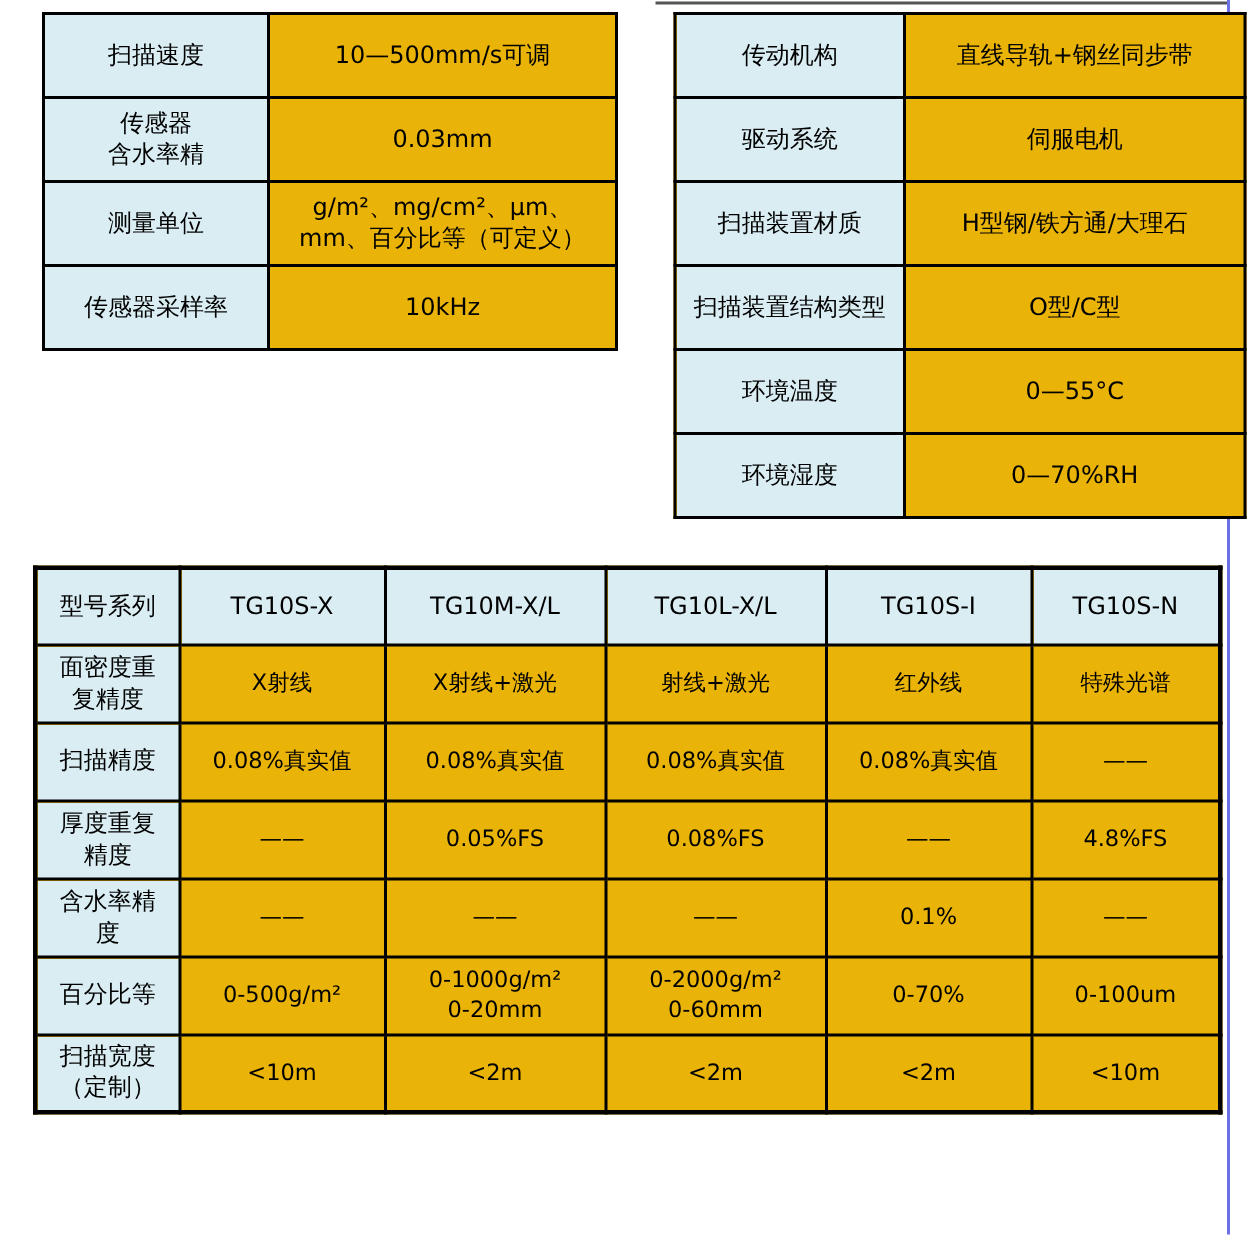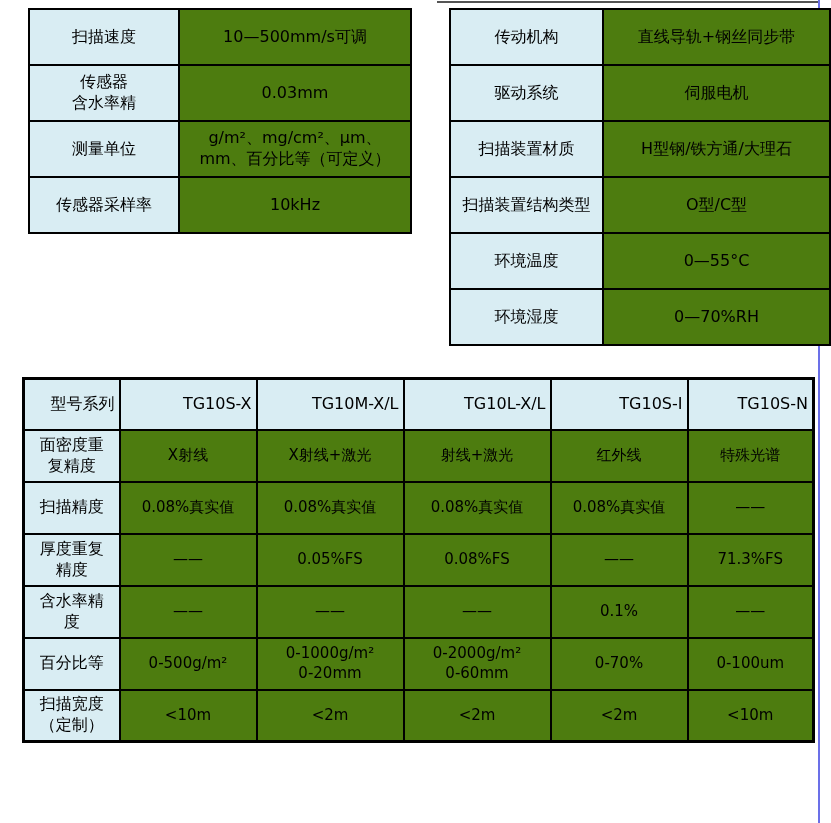--- a/index.html
+++ b/index.html
@@ -7,7 +7,7 @@
     position:relative;width:831px;height:823px;overflow:hidden;
     font-family:"DejaVu Sans","Liberation Sans",sans-serif;color:#000;
   }
-  table{border-collapse:collapse;table-layout:fixed;position:absolute;background:#4d7c0f;}
+  table{border-collapse:collapse;table-layout:fixed;position:absolute;background:#eab308;}
   td,th{
     border:2px solid var(--border,#000);
     text-align:center;vertical-align:middle;

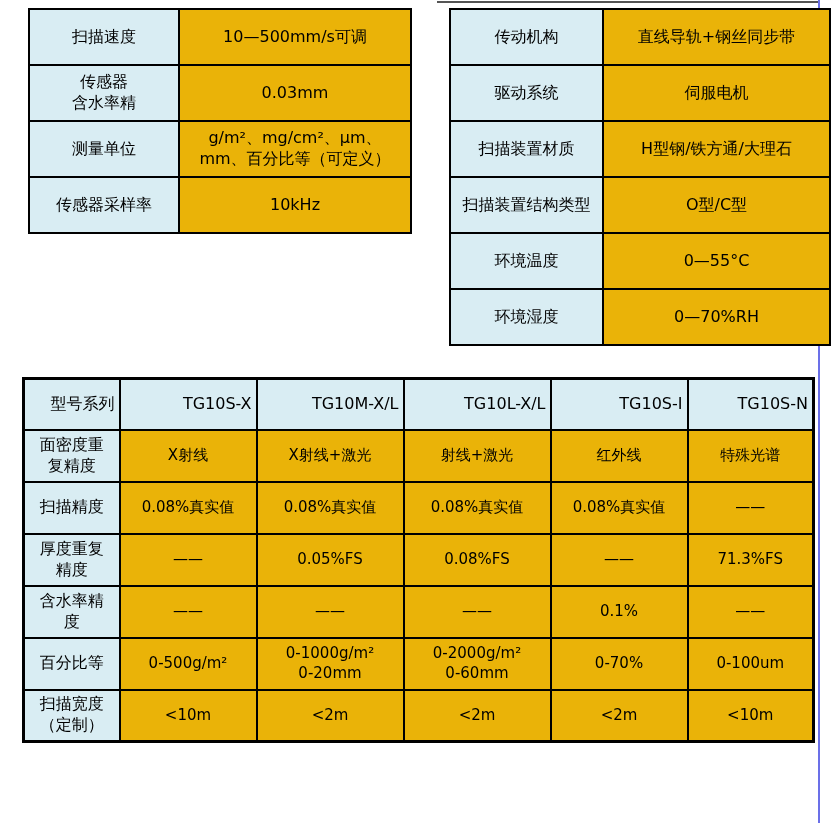--- a/index.html
+++ b/index.html
@@ -22,7 +22,7 @@
   .spec-right{left:449px;top:8px;width:380px;}
   .models{left:22px;top:377px;width:790px;font-size:15px;border:3px solid var(--border,#000);}
   .models td{height:52px;}
-  .models th{height:51px;font-size:16px;font-weight:400;text-align:right;}
+  .models th{height:51px;font-size:16px;font-weight:400;}
   .models td.row-label{font-size:16px;}
   .page-right-line{position:absolute;left:818px;top:0;width:2px;height:823px;background:var(--page_right_line,#6b70e8);}
   .top-partial-line{position:absolute;left:437px;top:1px;width:381px;height:2px;background:var(--top_partial_line,#555);}

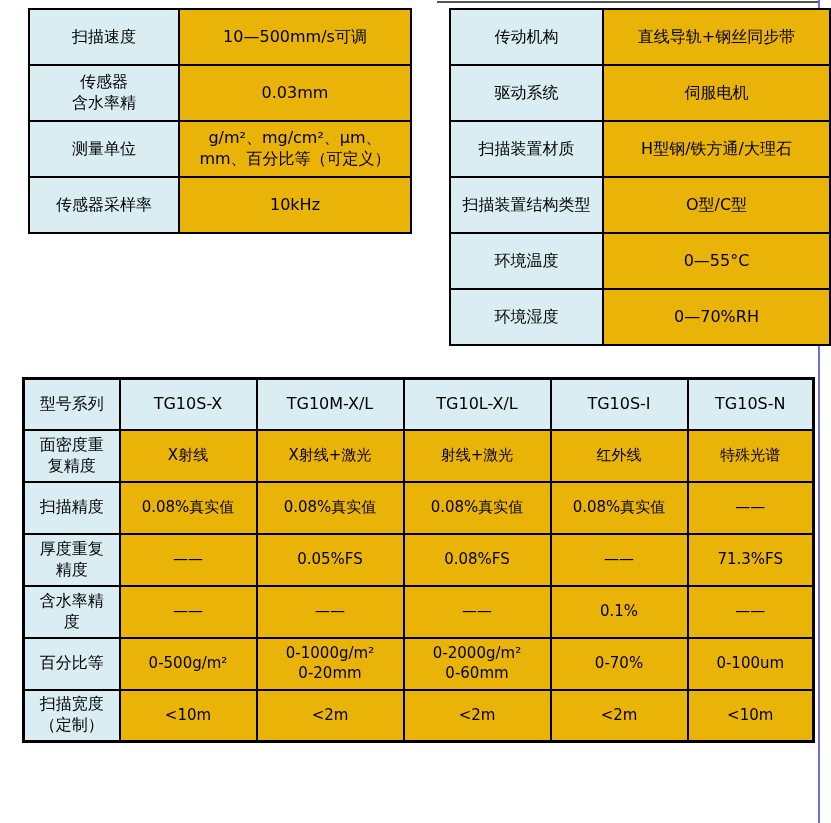--- a/index.html
+++ b/index.html
@@ -135,7 +135,7 @@
       <td>0.05%FS</td>
       <td>0.08%FS</td>
       <td>——</td>
-      <td>71.3%FS</td>
+      <td>4.8%FS</td>
     </tr>
     <tr>
       <td class="cell-accent row-label">含水率精

